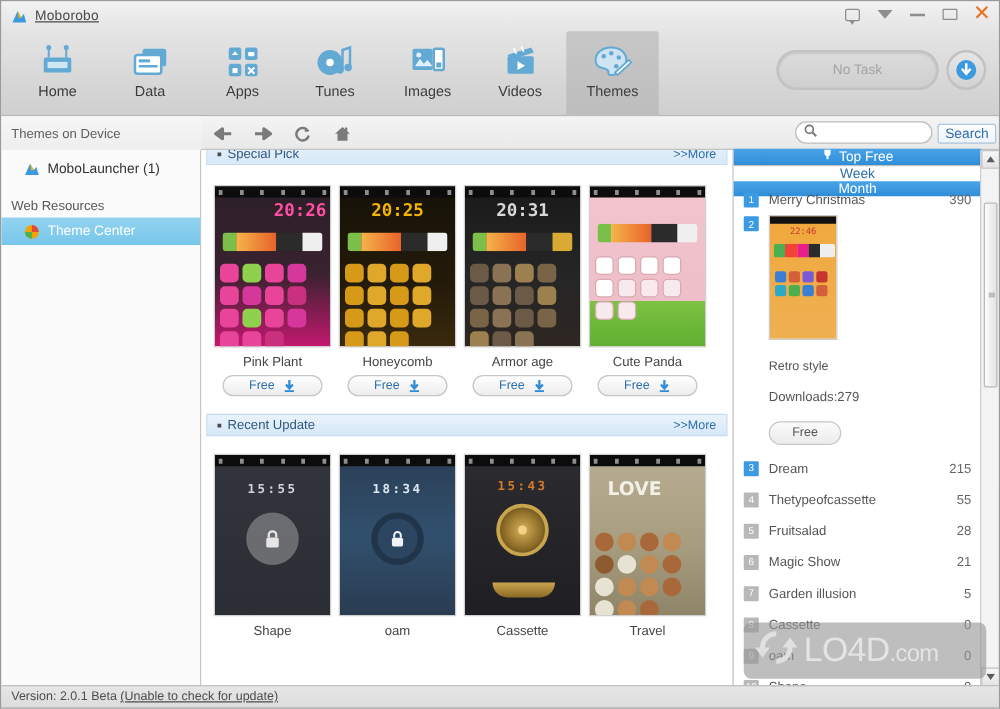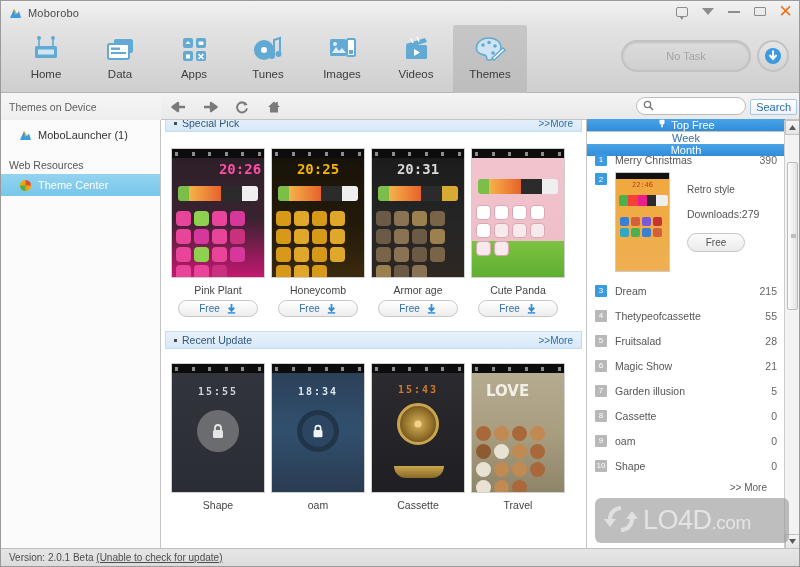--- a/index.html
+++ b/index.html
@@ -26,7 +26,7 @@
   .app-logo { margin-left:8px; width:13px; height:13px; position:relative; }
   .app-logo svg { display:block; }
   .app-title {
-    margin-left:6px; font-size:11px; color:#4a4a4a; letter-spacing:.2px;
+    margin-left:6px; font-size:11px; color:#4a4a4a; letter-spacing:.2px;text-decoration:underline;
   }
   .win-ctrls { position:absolute; right:8px; top:3px; display:flex; align-items:center; gap:11px; }
   .win-btn { width:15px; height:15px; display:flex; align-items:center; justify-content:center; cursor:pointer; }

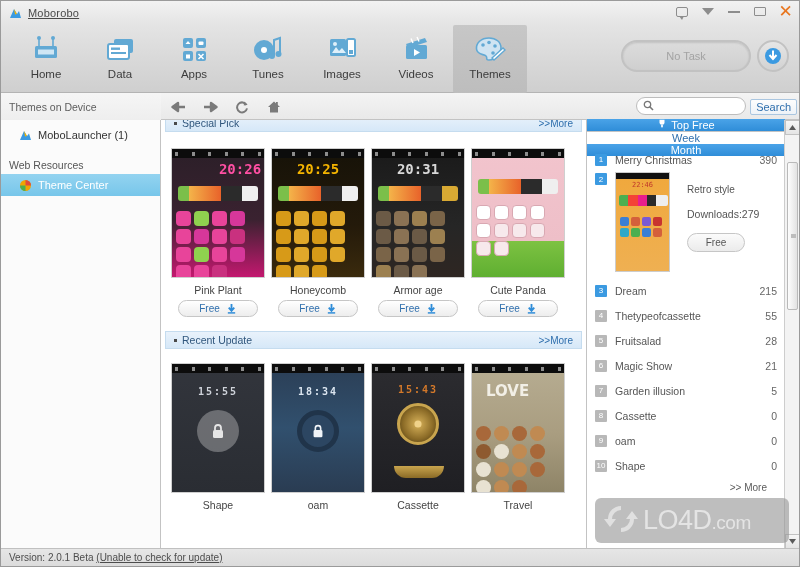--- a/index.html
+++ b/index.html
@@ -153,7 +153,7 @@
   .rname { flex:1; }
   .rcount { color:#666; }
   .feature {
-    display:flex; padding:0 0 6px 20px; gap:17px;
+    display:flex; padding:0 0 6px 20px; gap:4px;flex-direction:column;
   }
   .feat-thumb { width:55px;height:100px;border:1px solid #ccc; overflow:hidden; background:#f5a623;}
   .feat-info { display:flex; flex-direction:column; gap:13px; padding-top:12px; }

